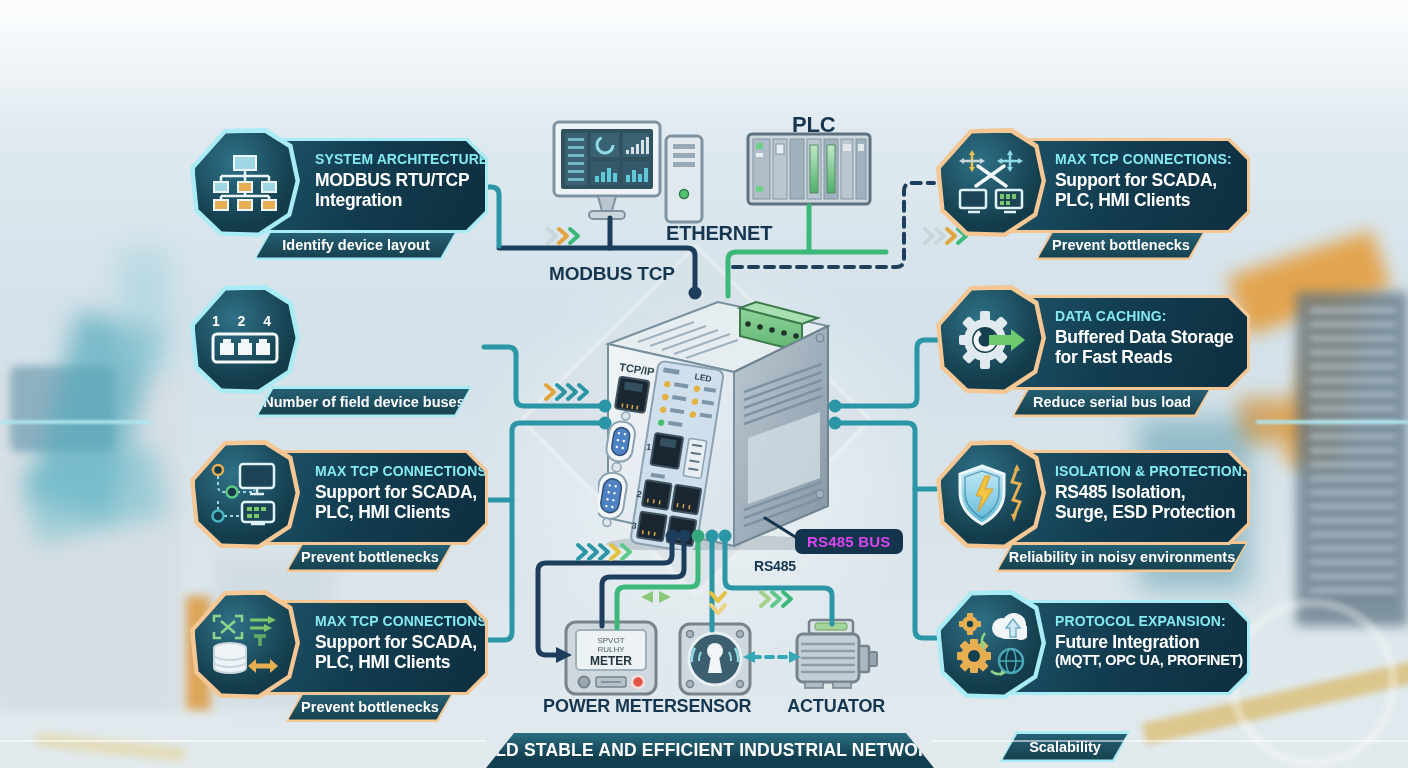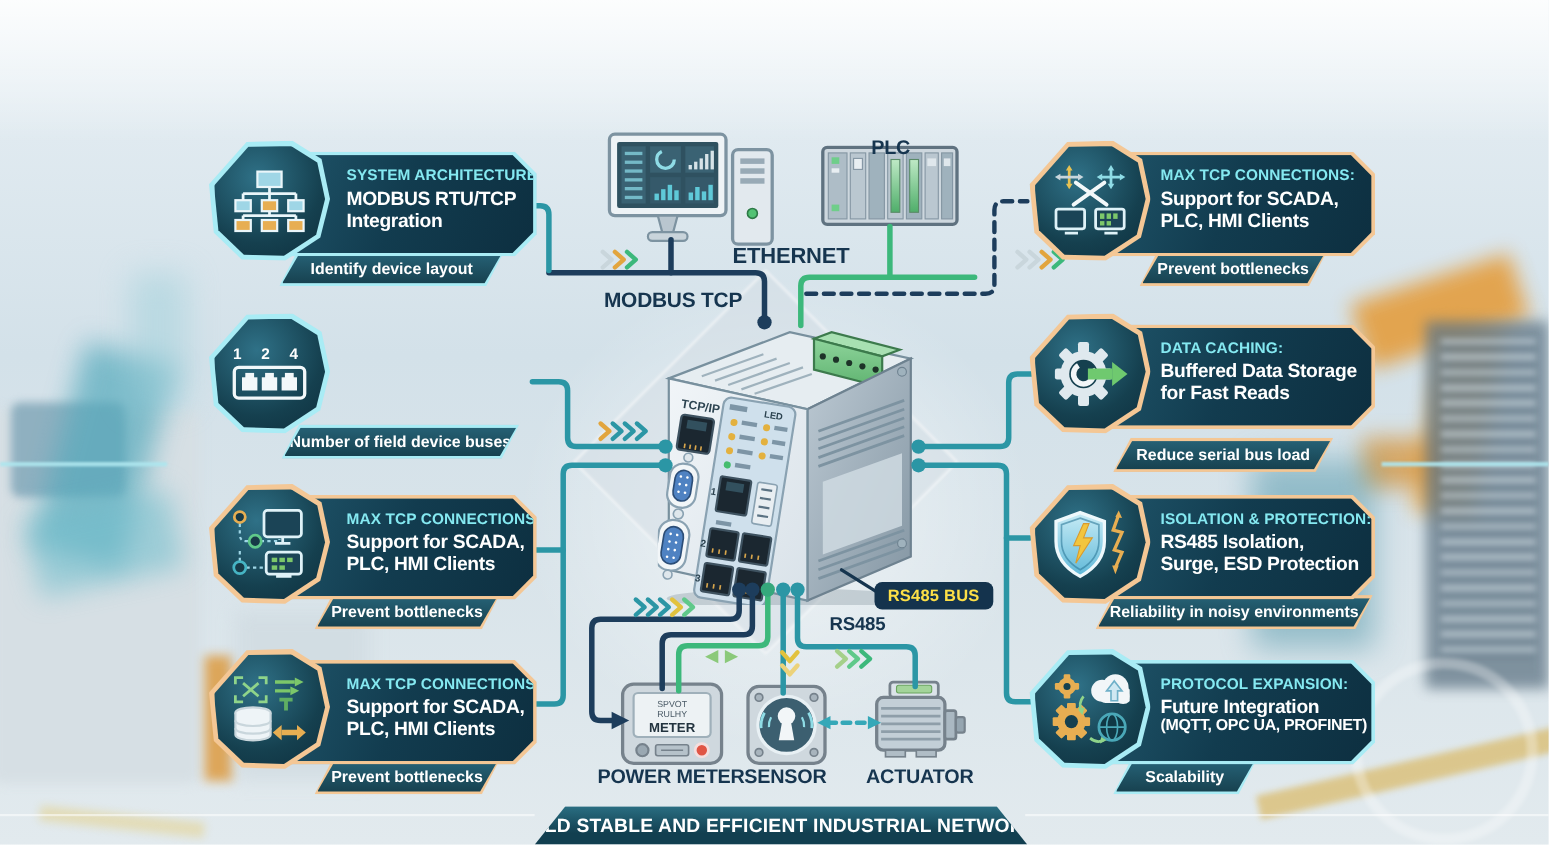--- a/index.html
+++ b/index.html
@@ -406,7 +406,7 @@
     <polygon points="659,591 671,597 659,603" fill="#8bc97a"></polygon>
   </svg>
 
-  <div class="diag-label" style="left:792px;top:124px;font-size:18px;">PLC</div>
+  <div class="diag-label" style="left:792px;top:112px;font-size:22px;">PLC</div>
   <div class="diag-label" style="left:666px;top:222px;font-size:20px;">ETHERNET</div>
   <div class="diag-label" style="left:549px;top:263px;font-size:19px;">MODBUS TCP</div>
   <div class="rs485bus">RS485 BUS</div>

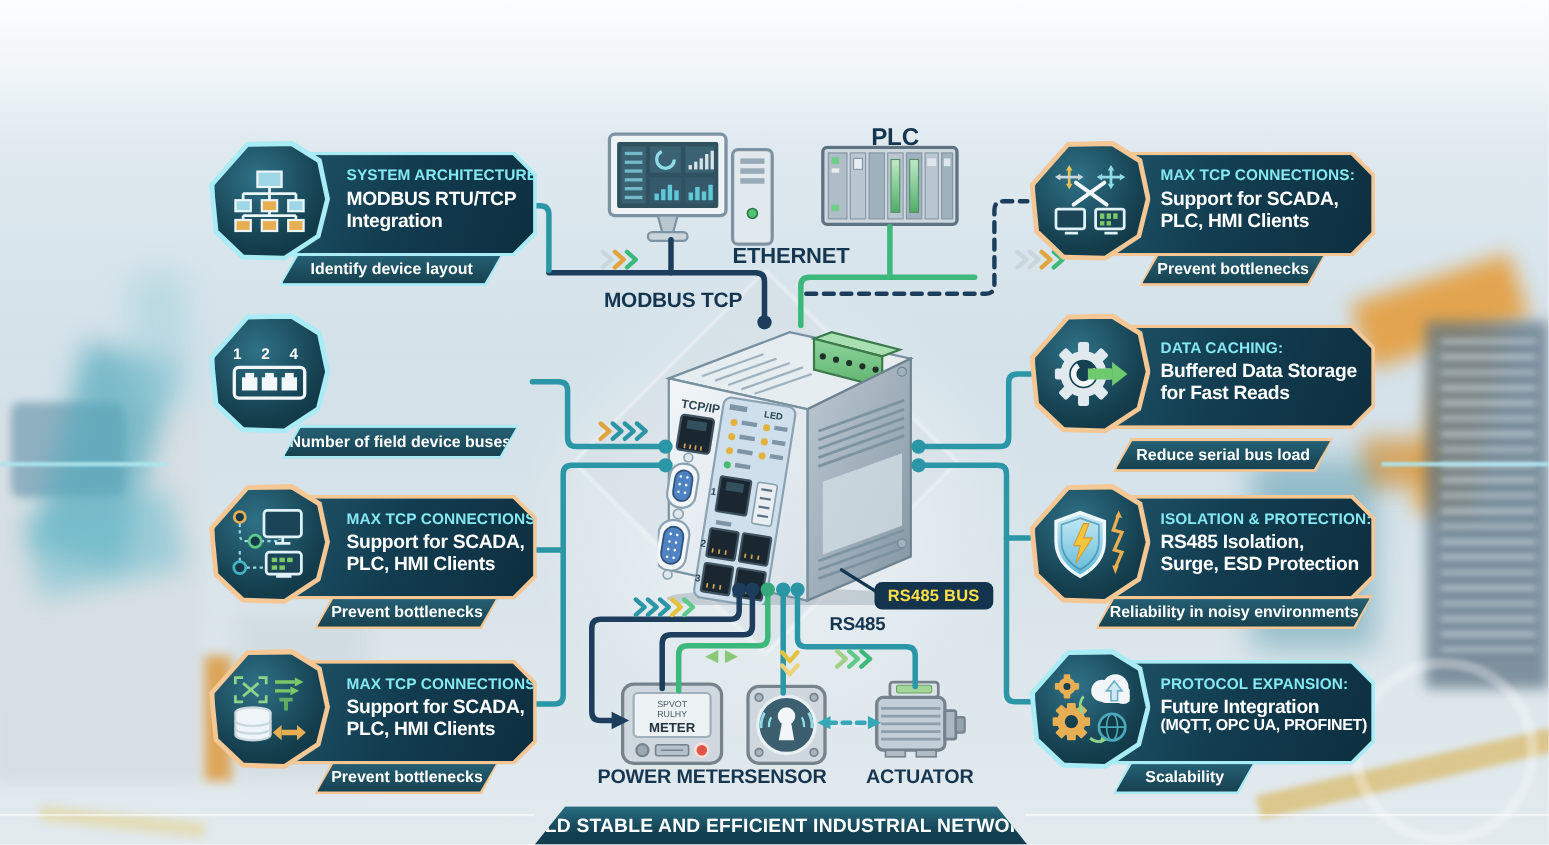--- a/index.html
+++ b/index.html
@@ -602,7 +602,7 @@
   </div>
 
   <div class="item right peach" style="left:936px;top:283px;">
-    <div class="sub" style="left:76px;width:200px;margin-top:12px;">
+    <div class="sub" style="left:76px;width:200px;">
         <div class="sub-in">Reduce serial bus load</div>
       </div>
     <div class="plate">

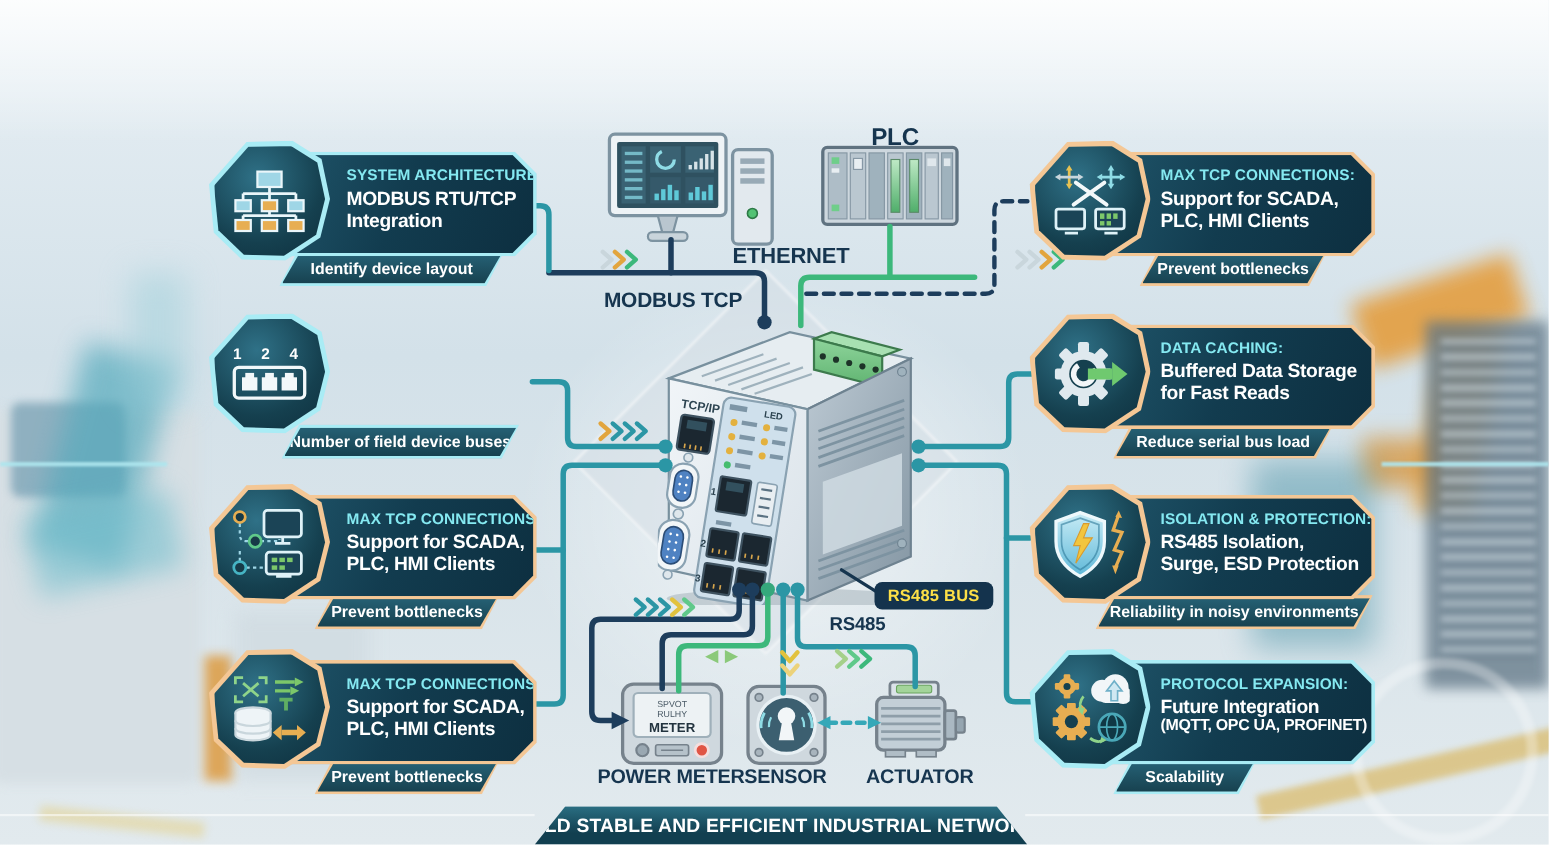--- a/index.html
+++ b/index.html
@@ -50,7 +50,7 @@
     display:flex;align-items:center;justify-content:center;}
   
   .diag-label{position:absolute;font-weight:bold;color:#16354f;z-index:6;letter-spacing:-.2px;white-space:nowrap;}
-  .rs485bus{position:absolute;left:795px;top:529px;z-index:6;background:#14334d;color:#fde047;
+  .rs485bus{position:absolute;left:795px;top:529px;z-index:6;background:#14334d;color:#d946ef;
     font-size:15px;font-weight:bold;padding:4px 12px;border-radius:7px;letter-spacing:.2px;}
   .art{position:absolute;z-index:3;}
   #overlay{position:absolute;left:0;top:0;z-index:5;pointer-events:none;}

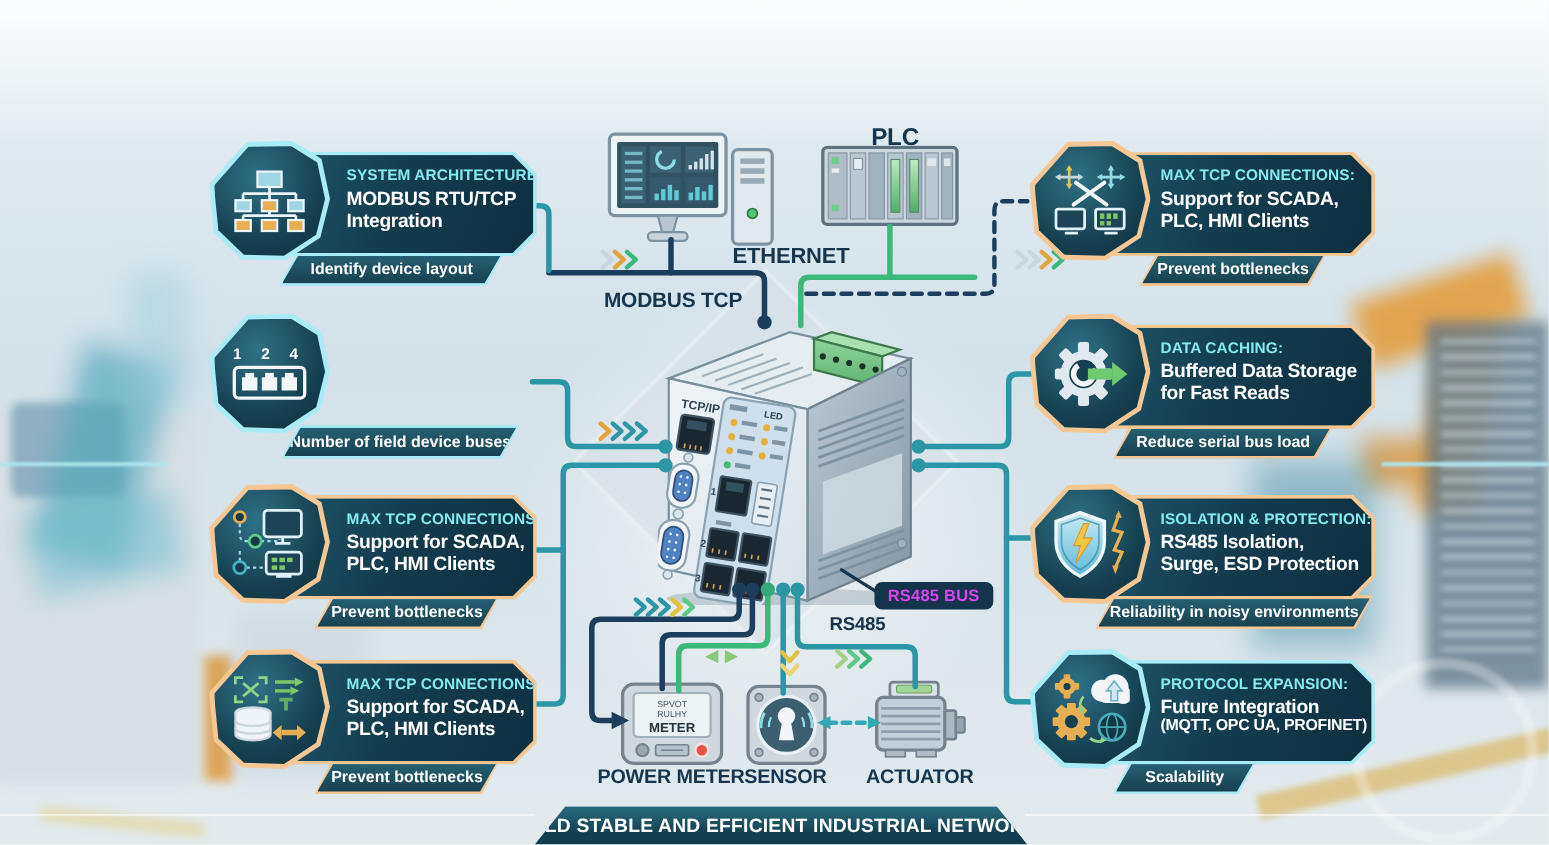--- a/index.html
+++ b/index.html
@@ -410,7 +410,7 @@
   <div class="diag-label" style="left:666px;top:222px;font-size:20px;">ETHERNET</div>
   <div class="diag-label" style="left:549px;top:263px;font-size:19px;">MODBUS TCP</div>
   <div class="rs485bus">RS485 BUS</div>
-  <div class="diag-label" style="left:754px;top:558px;font-size:17px;">RS485</div>
+  <div class="diag-label" style="left:754px;top:558px;font-size:14px;">RS485</div>
   <div class="diag-label" style="left:540px;top:696px;width:140px;text-align:center;font-size:18px;">POWER METER</div>
   <div class="diag-label" style="left:664px;top:696px;width:100px;text-align:center;font-size:18px;">SENSOR</div>
   <div class="diag-label" style="left:785px;top:696px;width:100px;text-align:right;font-size:18px;">ACTUATOR</div>

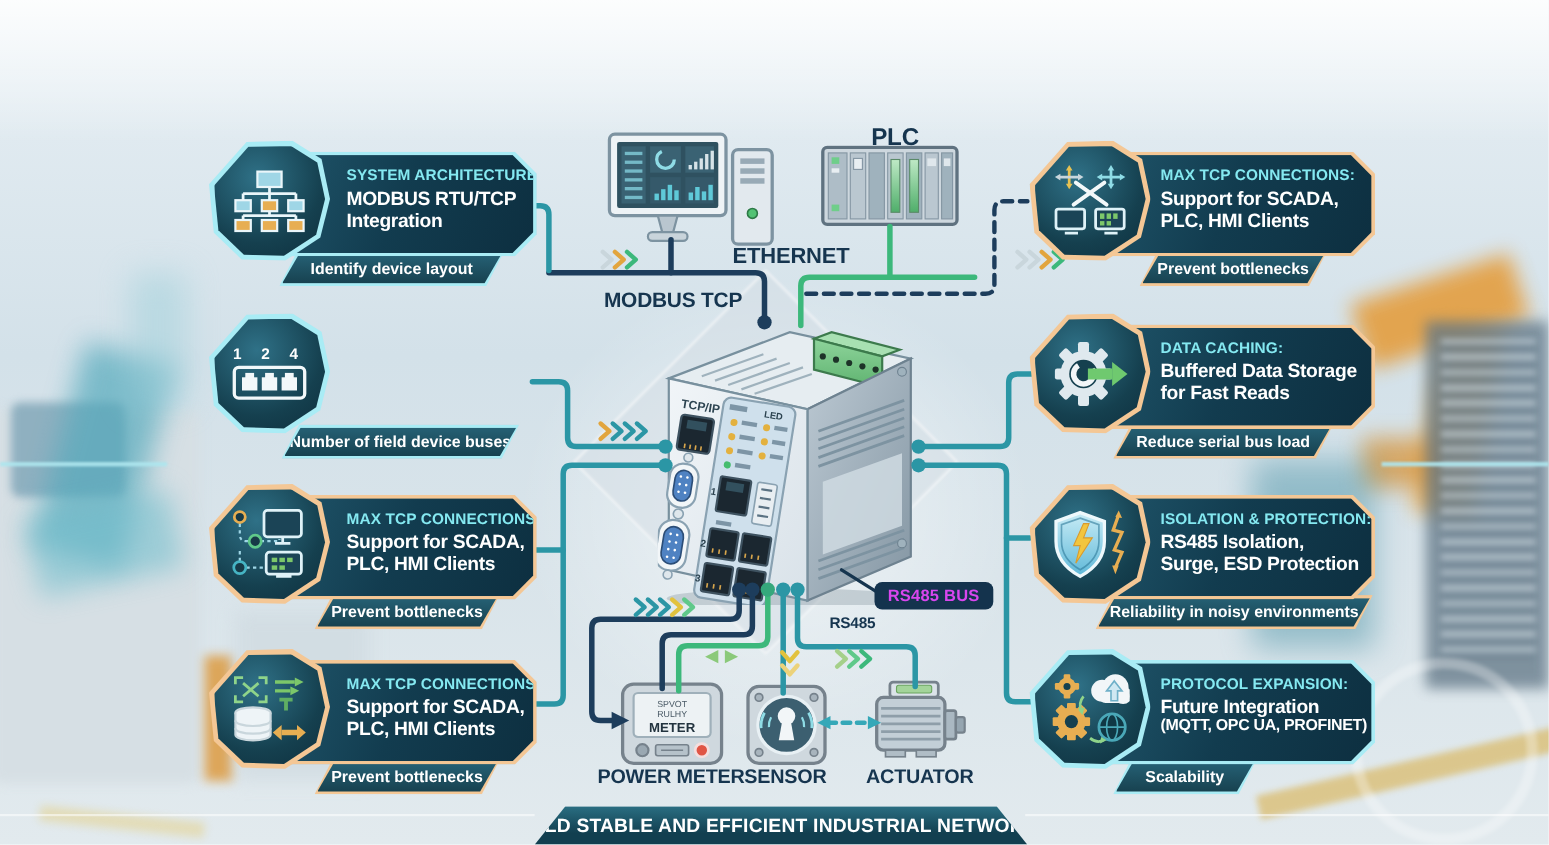--- a/index.html
+++ b/index.html
@@ -667,7 +667,7 @@
   </div>
 
   <div class="item right cyan" style="left:936px;top:588px;">
-    <div class="sub" style="left:76px;width:130px;">
+    <div class="sub" style="left:64px;width:130px;margin-top:40px;">
         <div class="sub-in">Scalability</div>
       </div>
     <div class="plate">

